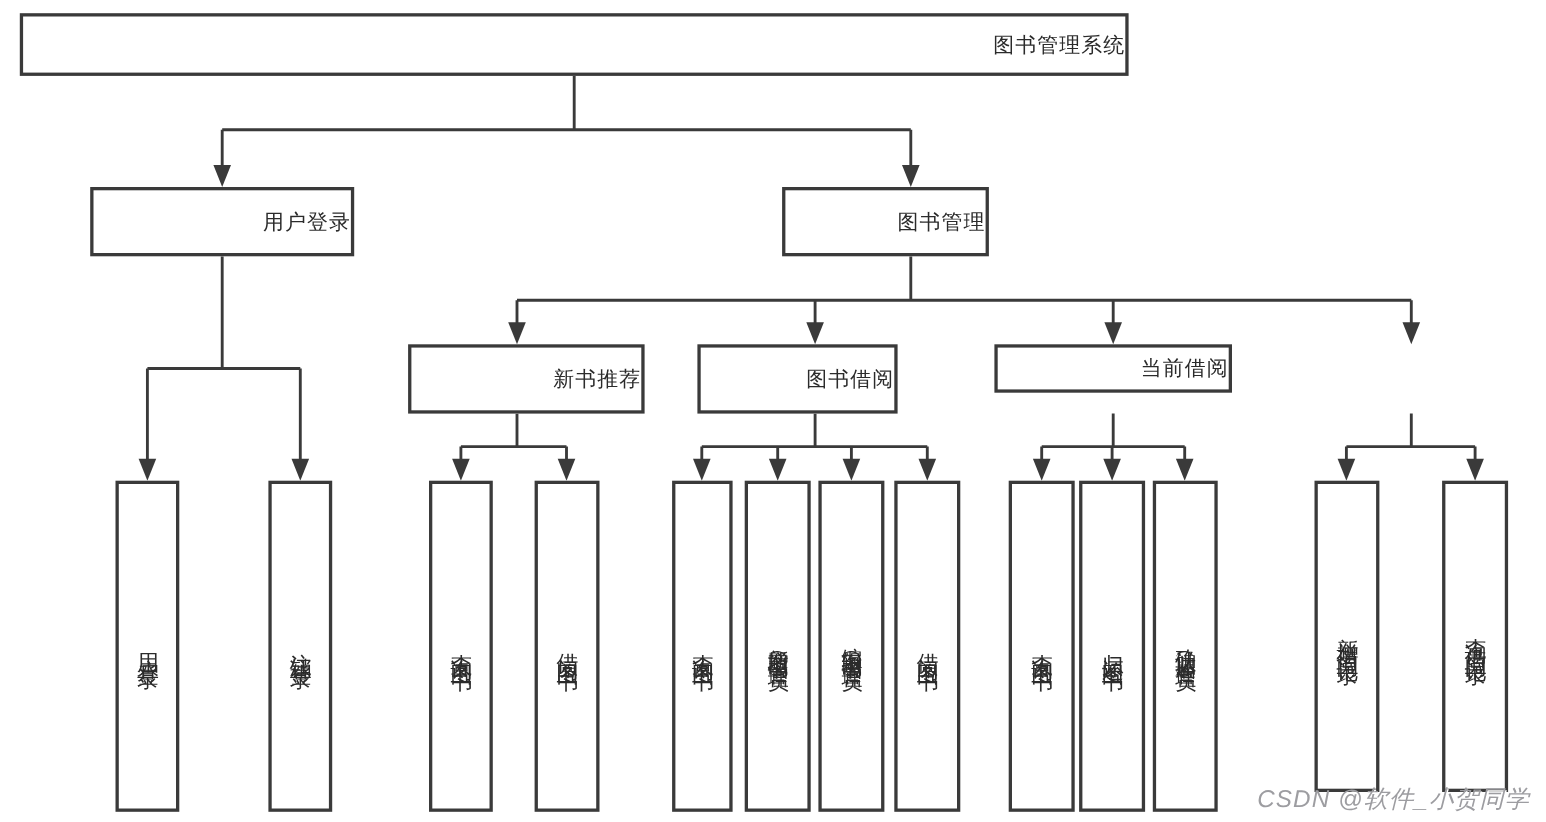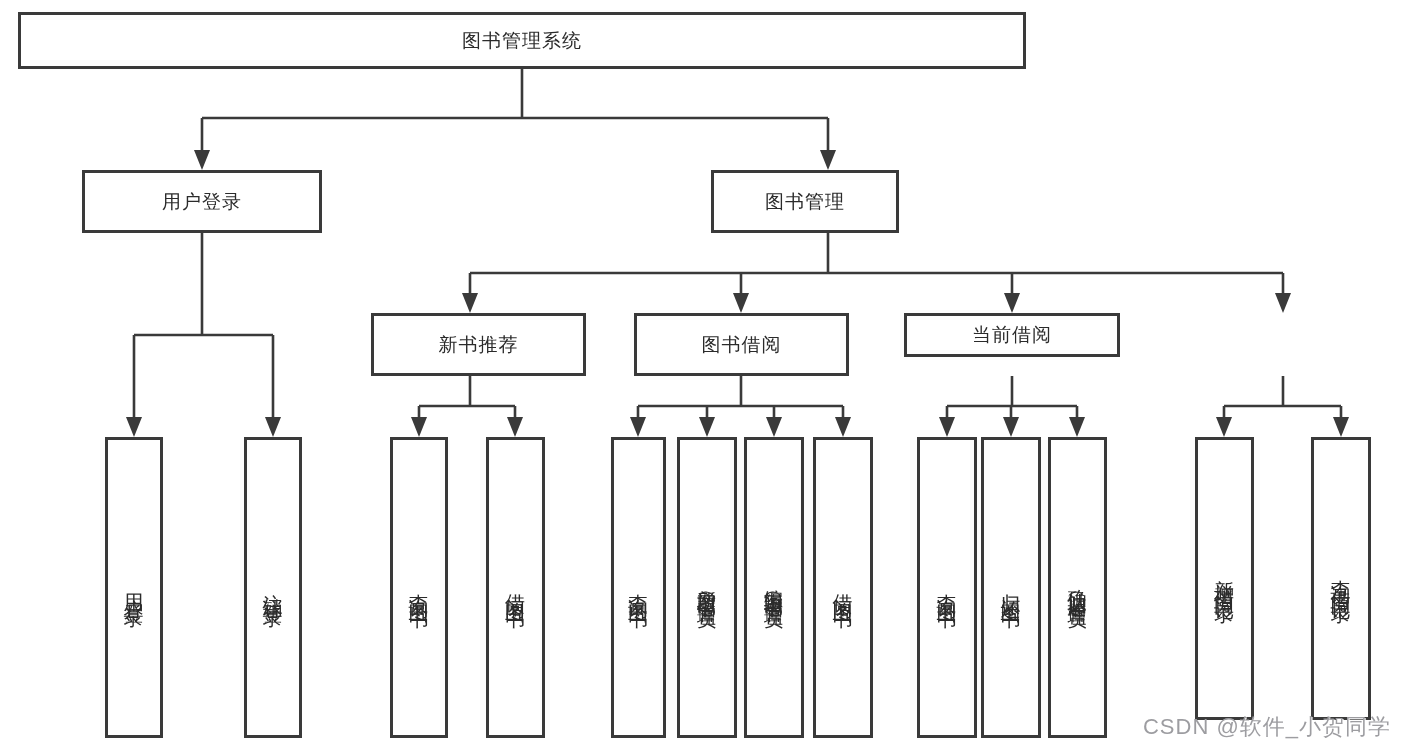--- a/index.html
+++ b/index.html
@@ -25,7 +25,7 @@
     position:absolute;
     background:#fff;
     border:3px solid var(--box-border);
-    display:flex;align-items:center;justify-content:center;
+    display:flex;align-items:center;justify-content:flex-end;
     font-size:19px;
     letter-spacing:1px;
     color:var(--text);

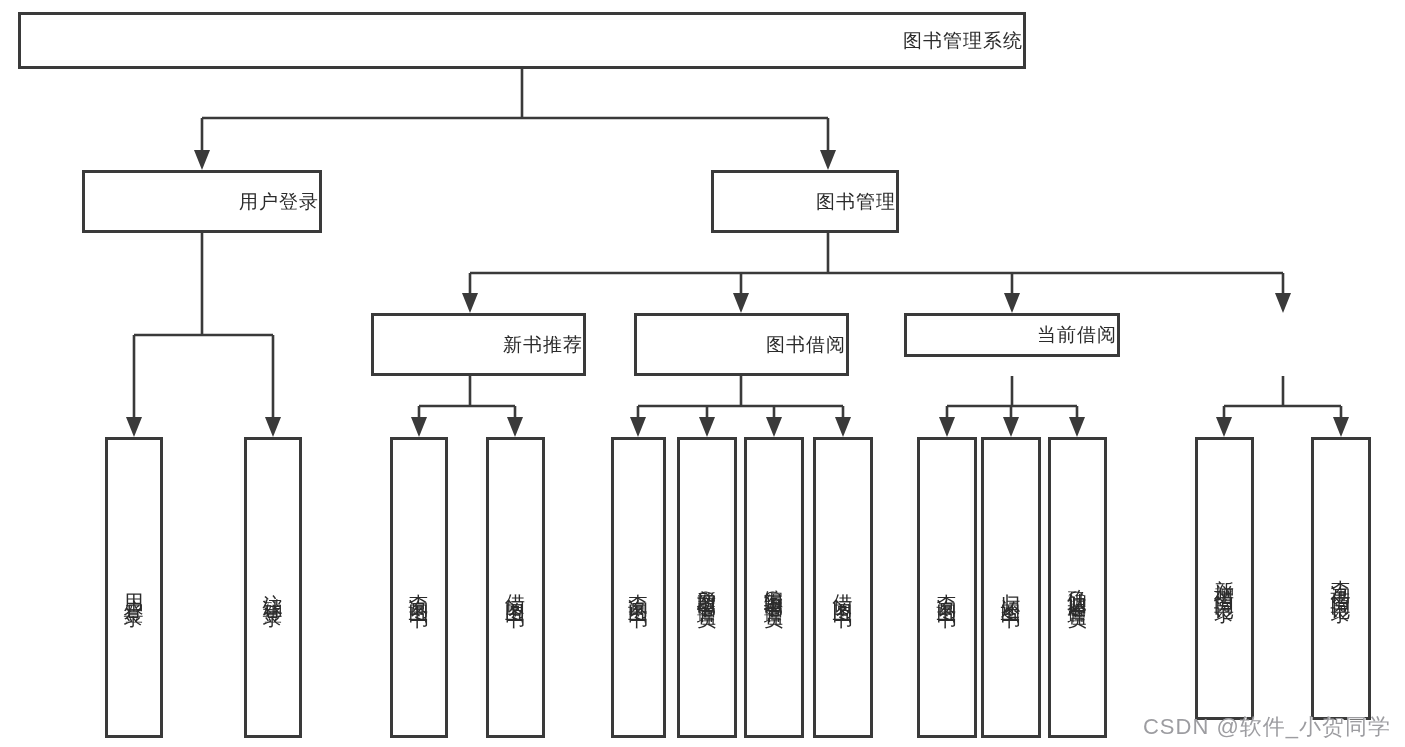--- a/index.html
+++ b/index.html
@@ -112,7 +112,7 @@
   <div class="hbox" style="left:371px;top:313px;width:215px;height:63px">
     <span>新书推荐</span>
   </div>
-  <div class="hbox" style="left:634px;top:313px;width:215px;height:63px">
+  <div class="hbox" style="left:634px;top:313px;width:182px;height:63px">
     <span>图书借阅</span>
   </div>
   <div class="hbox" style="left:904px;top:313px;width:216px;height:44px">

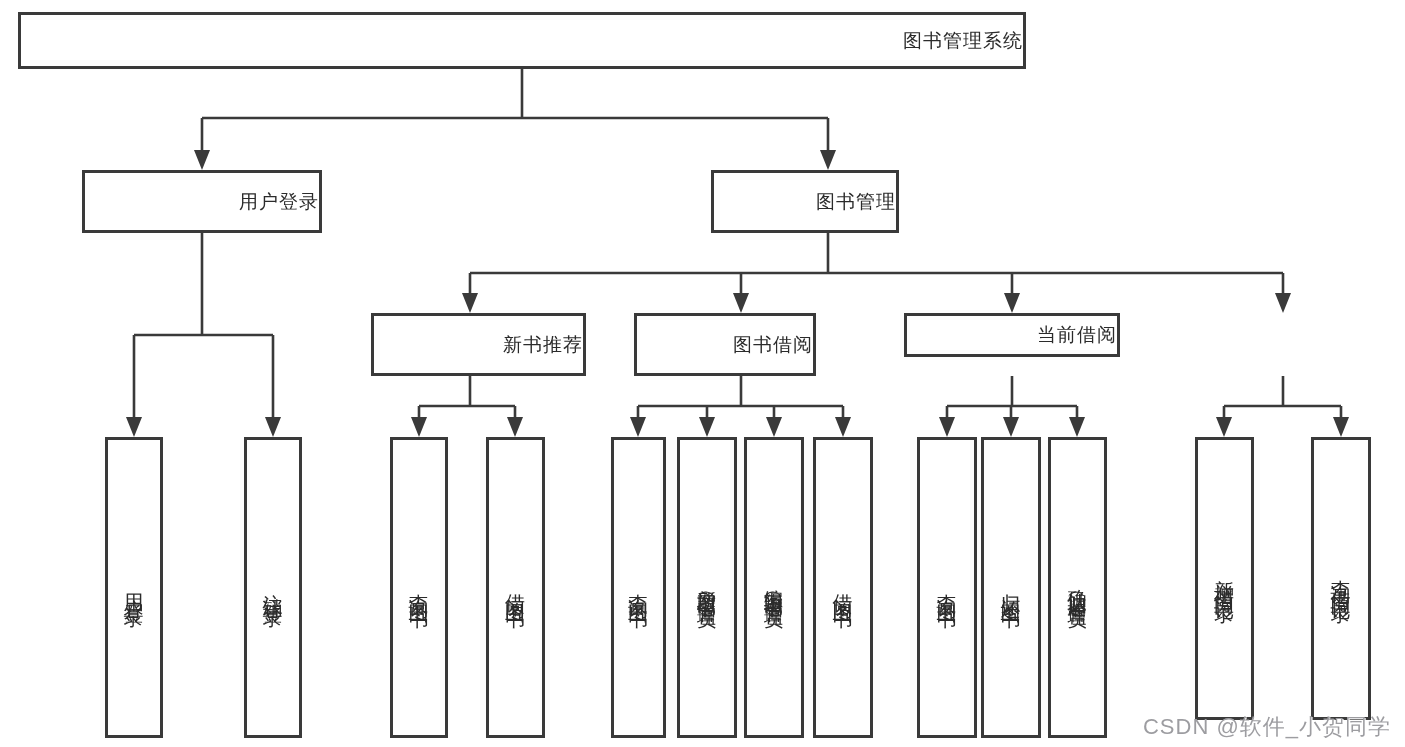--- a/index.html
+++ b/index.html
@@ -55,6 +55,7 @@
     color:var(--watermark);
     text-shadow:1px 1px 0 #ffffff;
     white-space:nowrap;
+    font-style:italic;
   }
 </style>
 </head>

